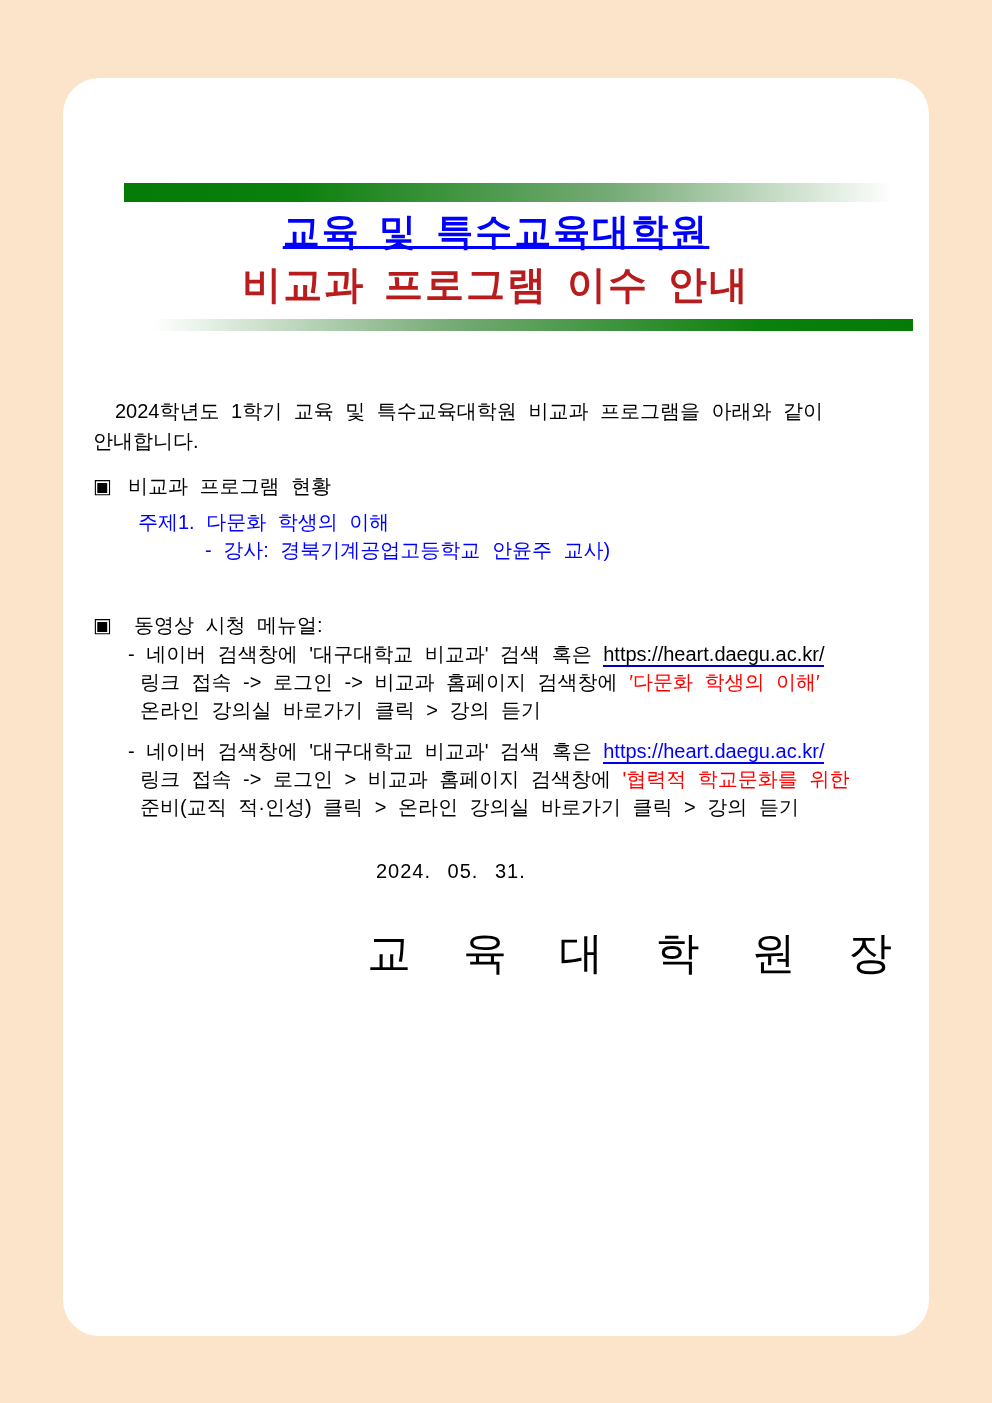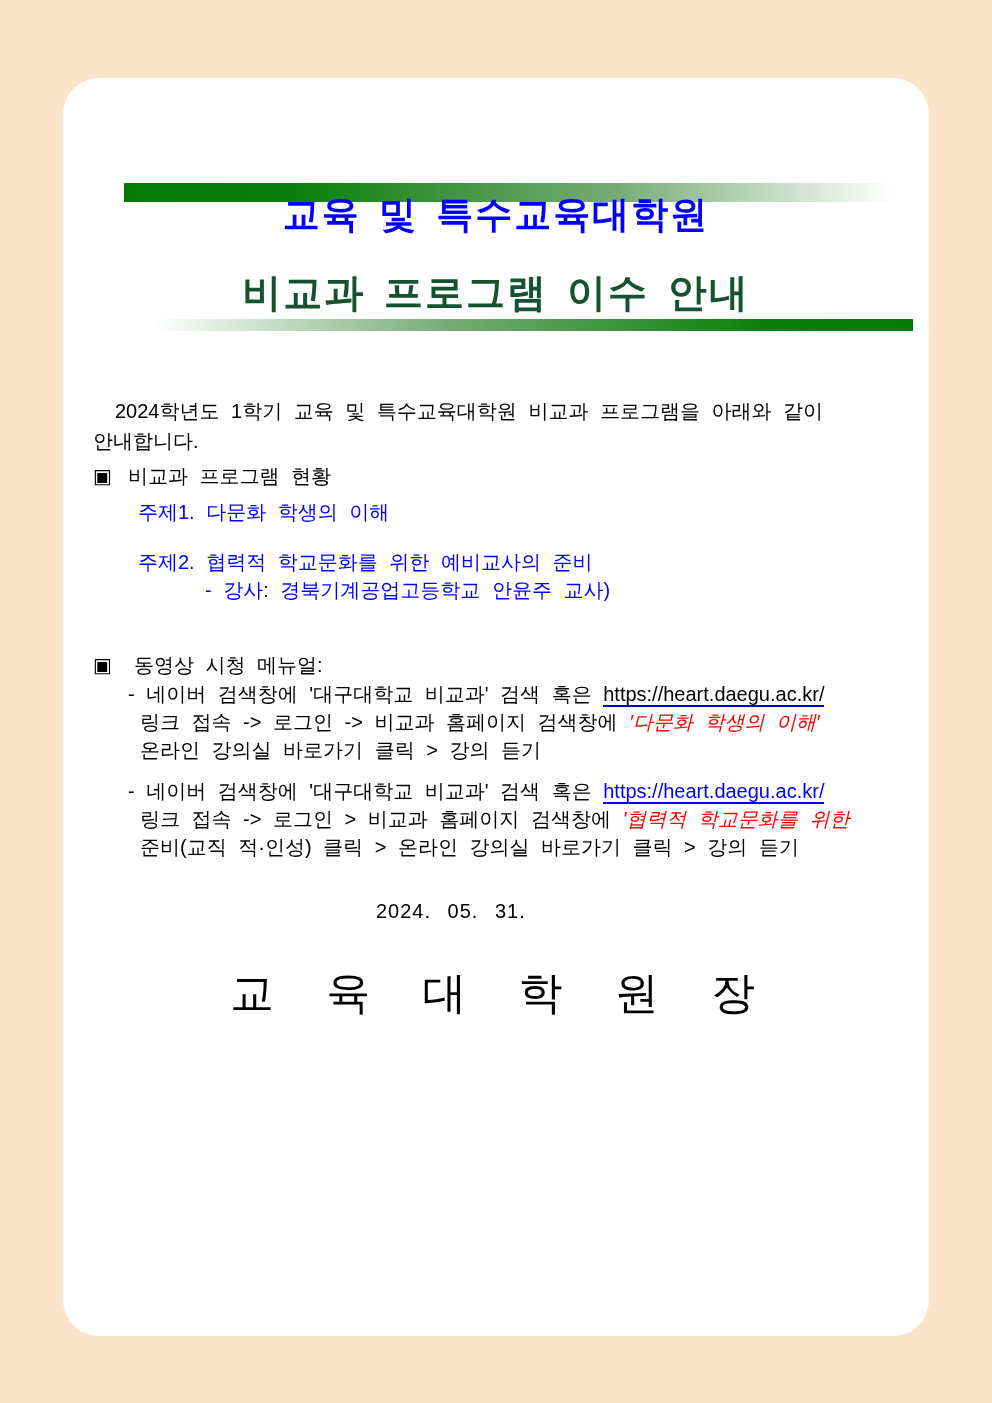--- a/index.html
+++ b/index.html
@@ -26,10 +26,11 @@
     background:linear-gradient(90deg,#ffffff 2%,#77ab77 40%,#0c800c 80%,#067a06 100%);
   }
   .title1 {
-    position:absolute; top:112px; left:0; width:100%;
+    position:absolute; top:129px; left:0; width:100%;
     text-align:center; color:#0000ff;
     font-size:37px; font-weight:bold; letter-spacing:2px;
     word-spacing:6px;
+    text-decoration:underline;
   }
   .title2 {
     position:absolute; top:188px; left:0; width:100%;

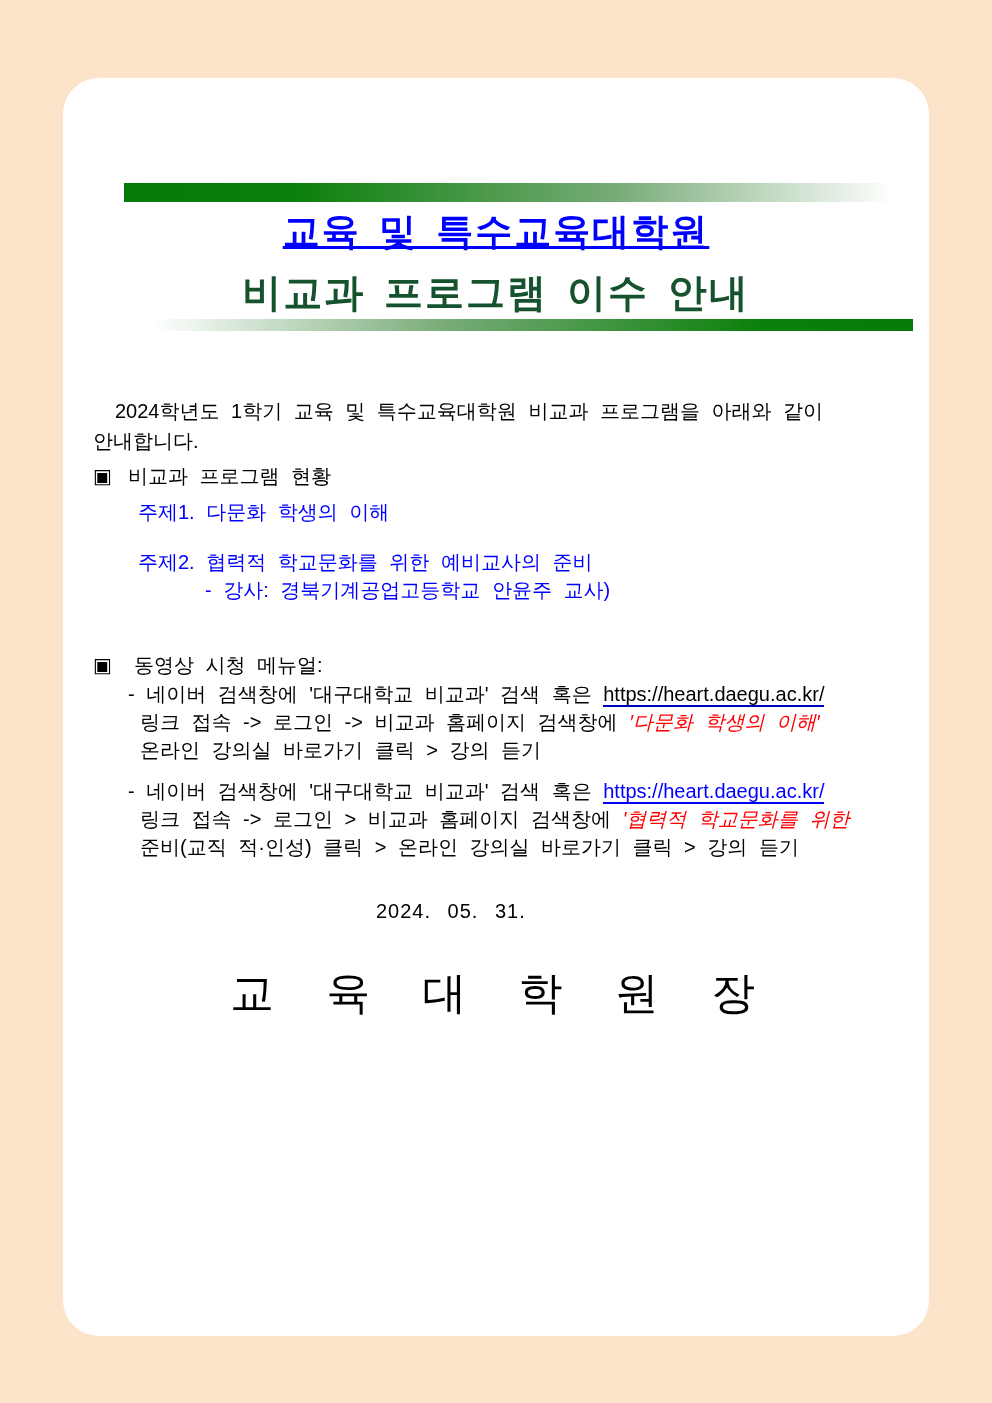--- a/index.html
+++ b/index.html
@@ -33,8 +33,8 @@
     text-decoration:underline;
   }
   .title2 {
-    position:absolute; top:188px; left:0; width:100%;
-    text-align:center; color:#14532d;
+    position:absolute; top:180px; left:0; width:100%;
+    text-align:center; color:#b91c1c;
     font-size:39px; font-weight:bold; letter-spacing:2px;
     word-spacing:6px;
   }

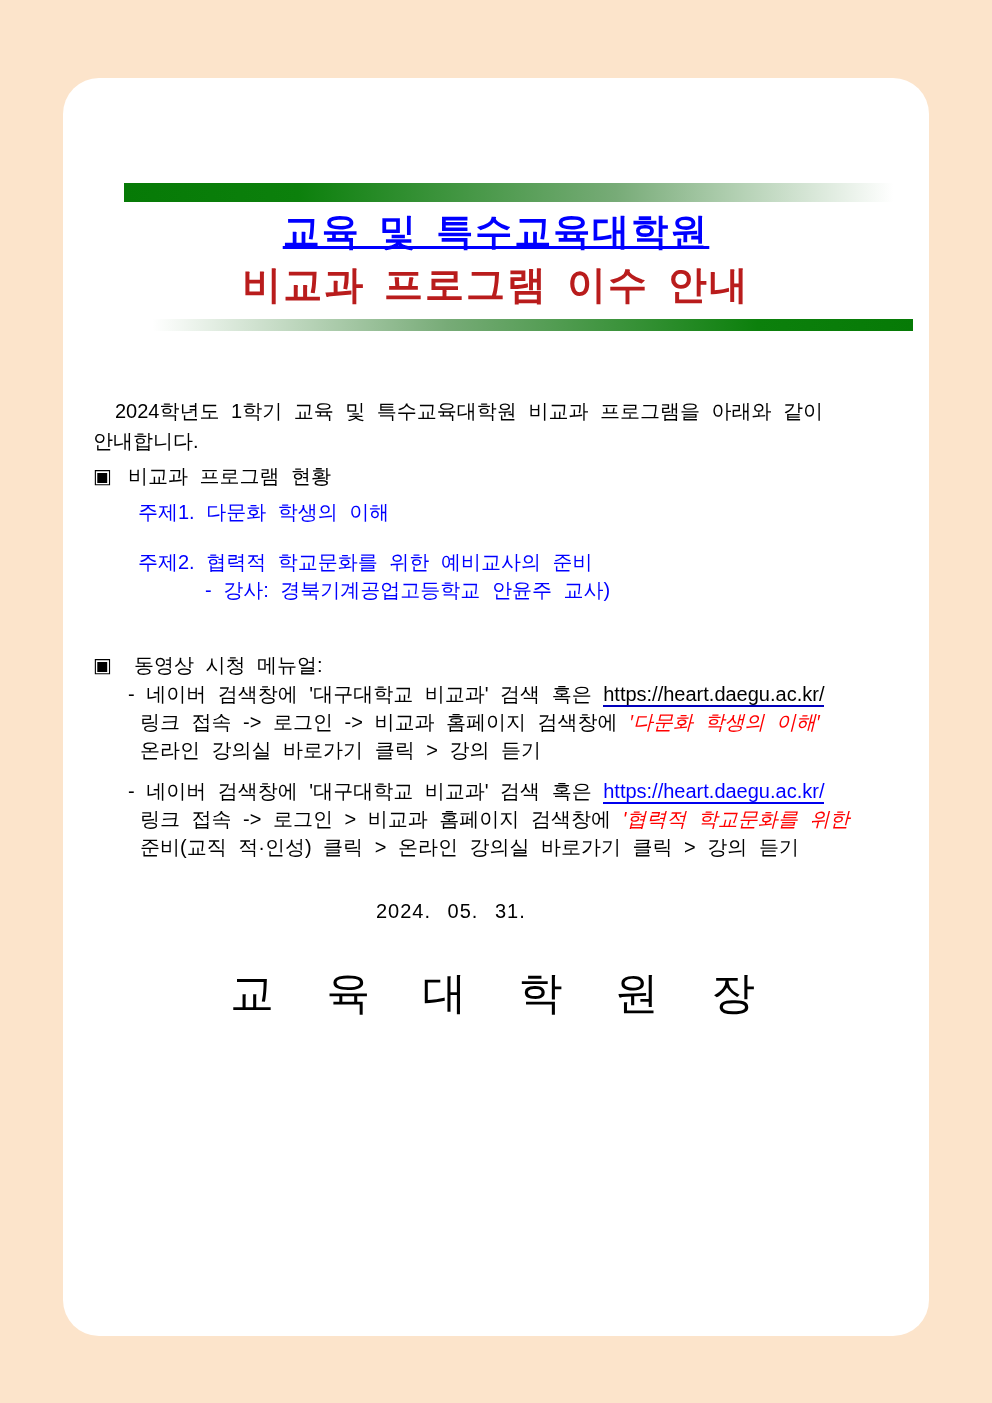--- a/index.html
+++ b/index.html
@@ -46,7 +46,7 @@
   .content span[data-bind] { white-space:pre-wrap; }
   .intro { line-height:30px; }
   .intro .first { text-indent:22px; }
-  .sec-header { margin-top:6px; }
+  .sec-header { margin-top:16px; }
   .marker { display:inline-block; margin-right:16px; }
   .marker2 { display:inline-block; margin-right:22px; }
   .blue { color:#0000ff; }

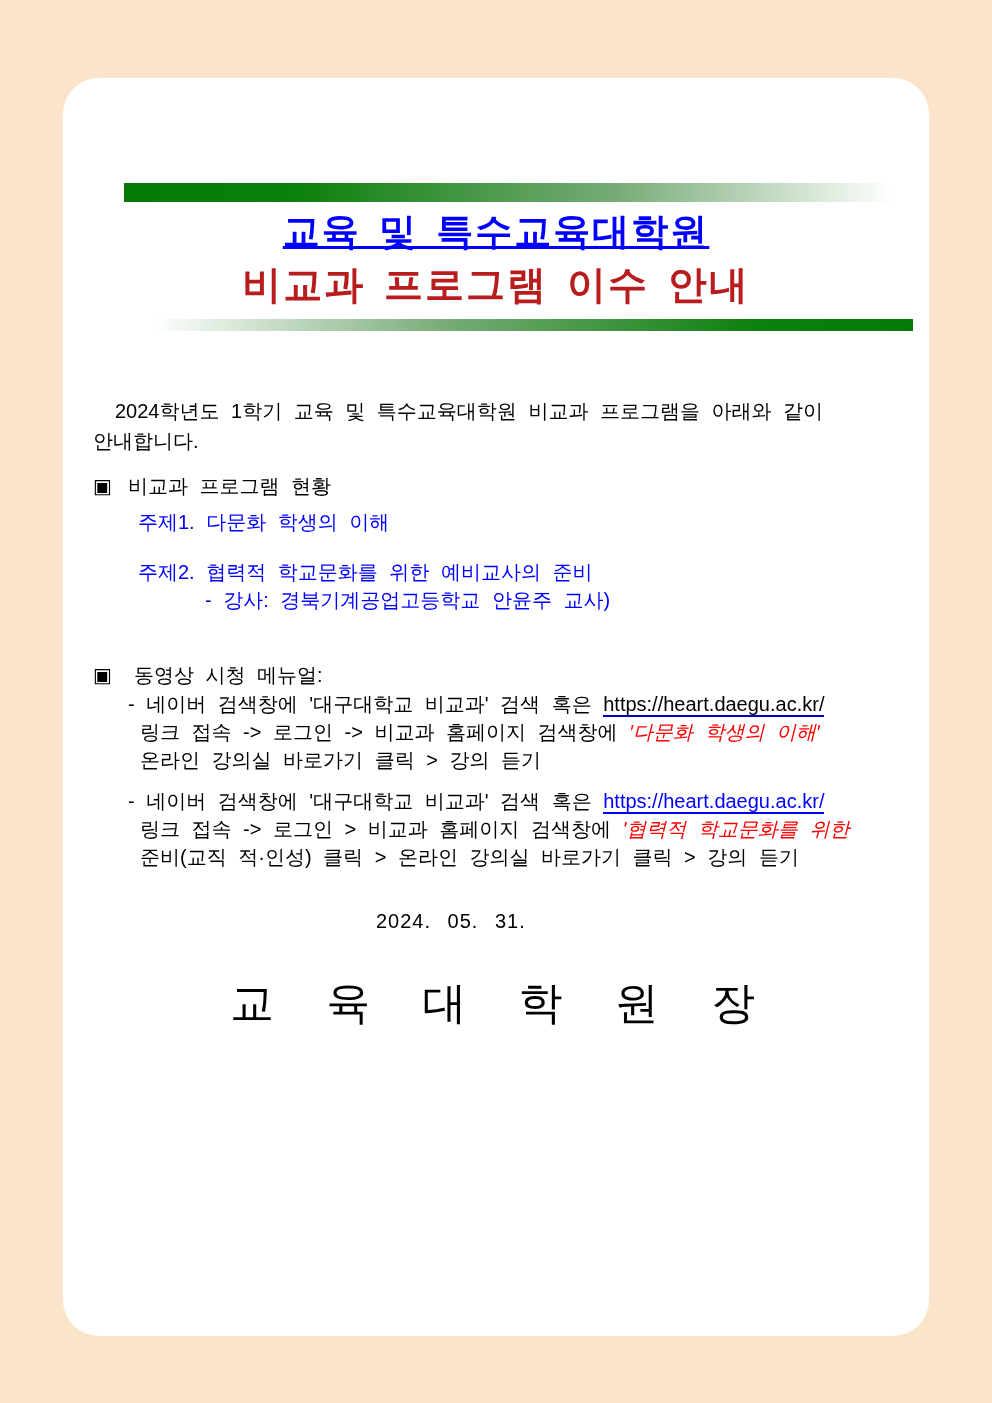--- a/index.html
+++ b/index.html
@@ -100,7 +100,6 @@
 
     <div class="topic-title blue" data-bind="program_section.topics.0.title">주제1. 다문화 학생의 이해</div>
 
-    <div class="topic2-title blue" data-bind="program_section.topics.1.title">주제2. 협력적 학교문화를 위한 예비교사의 준비</div>
     <div class="topic-inst blue" data-bind="program_section.topics.1.instructor">- 강사: 경북기계공업고등학교 안윤주 교사)</div>
 
     <div class="sec-header sec-header2">

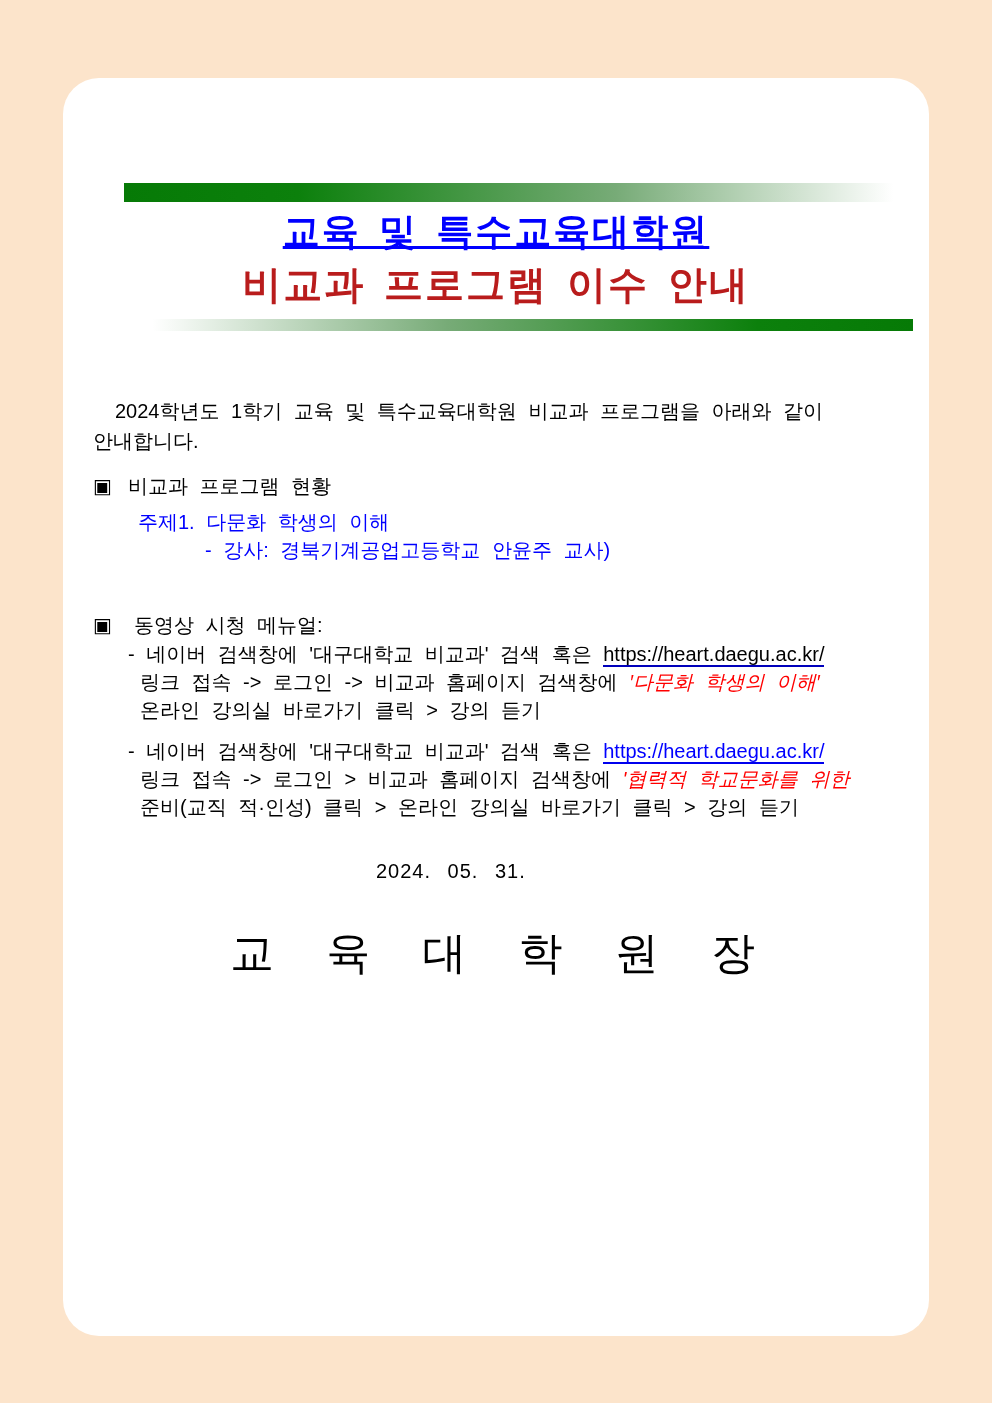--- a/index.html
+++ b/index.html
@@ -50,7 +50,7 @@
   .marker { display:inline-block; margin-right:16px; }
   .marker2 { display:inline-block; margin-right:22px; }
   .blue { color:#0000ff; }
-  .red  { color:#ff0000;font-style:italic; }
+  .red  { color:#ff0000; }
   .topic-title { margin-top:8px; padding-left:45px; }
   .topic-inst  { padding-left:112px; }
   .topic2-title { margin-top:22px; padding-left:45px; }

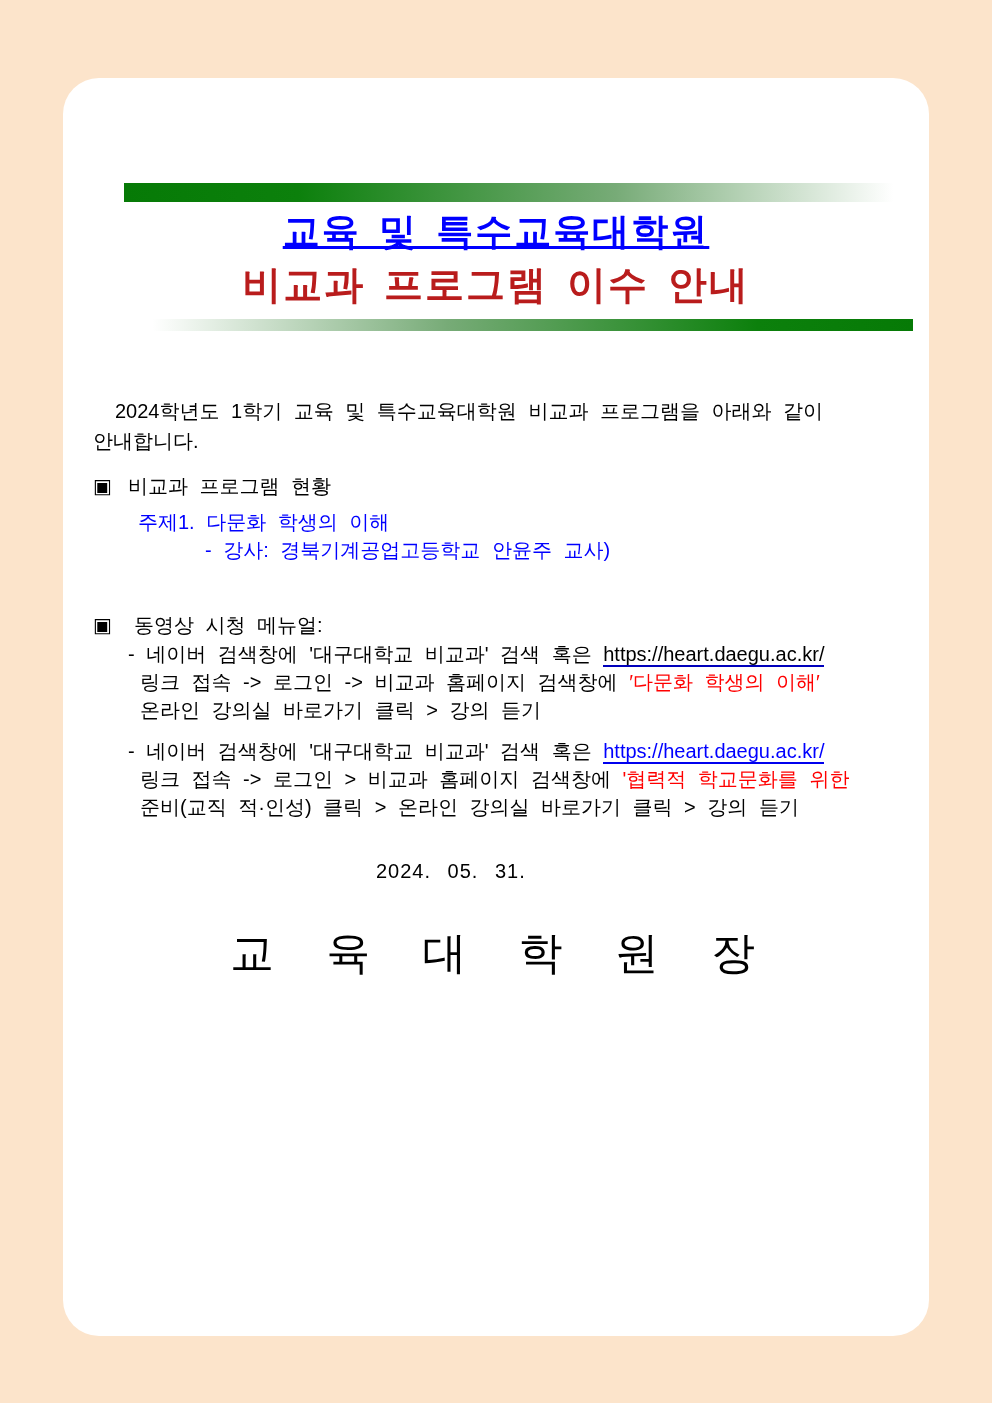--- a/index.html
+++ b/index.html
@@ -70,7 +70,7 @@
   }
   .date-line { margin-top:36px; padding-left:283px; letter-spacing:1px; word-spacing:10px; }
   .sig-line {
-    margin-top:54px; text-align:center;
+    margin-top:54px; text-align:right;
     font-size:44px; letter-spacing:17px; font-weight:normal;
     white-space:pre;
   }

